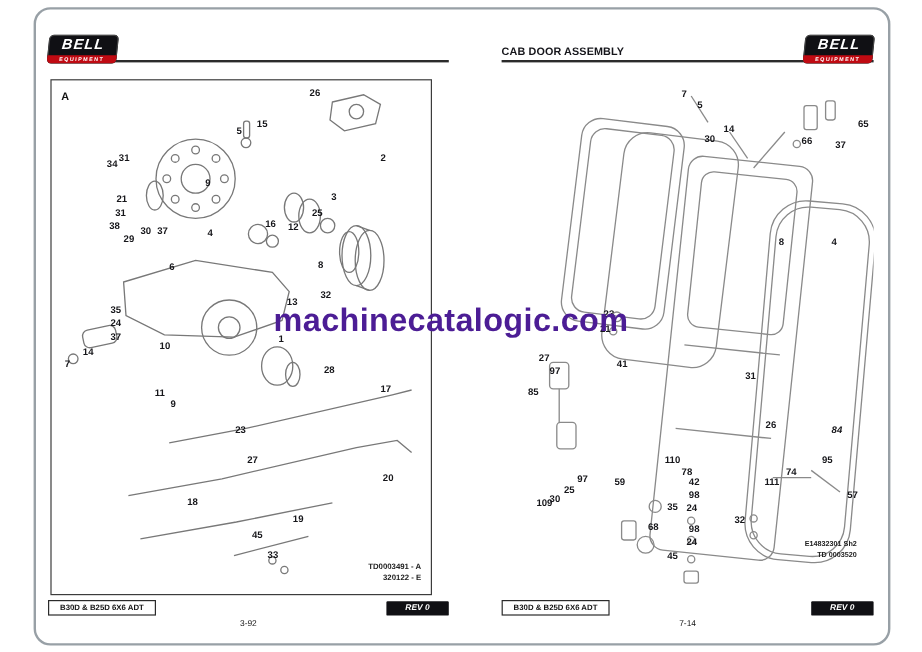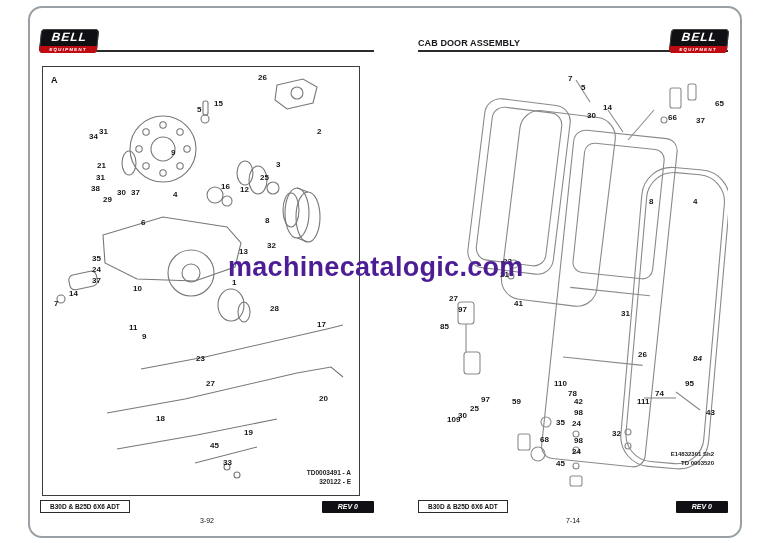--- a/index.html
+++ b/index.html
@@ -255,7 +255,7 @@
           <span class="part-label" style="left: 138px; top: 357px;">35</span>
           <span class="part-label" style="left: 154px; top: 358px;">24</span>
           <span class="part-label" style="left: 194px; top: 368px;">32</span>
-          <span class="part-label" style="left: 288px; top: 347px;">43</span>
+          <span class="part-label" style="left: 288px; top: 347px;">57</span>
           <span class="part-label" style="left: 122px; top: 374px;">68</span>
           <span class="part-label" style="left: 156px; top: 375px;">98</span>
           <span class="part-label" style="left: 154px; top: 386px;">24</span>

